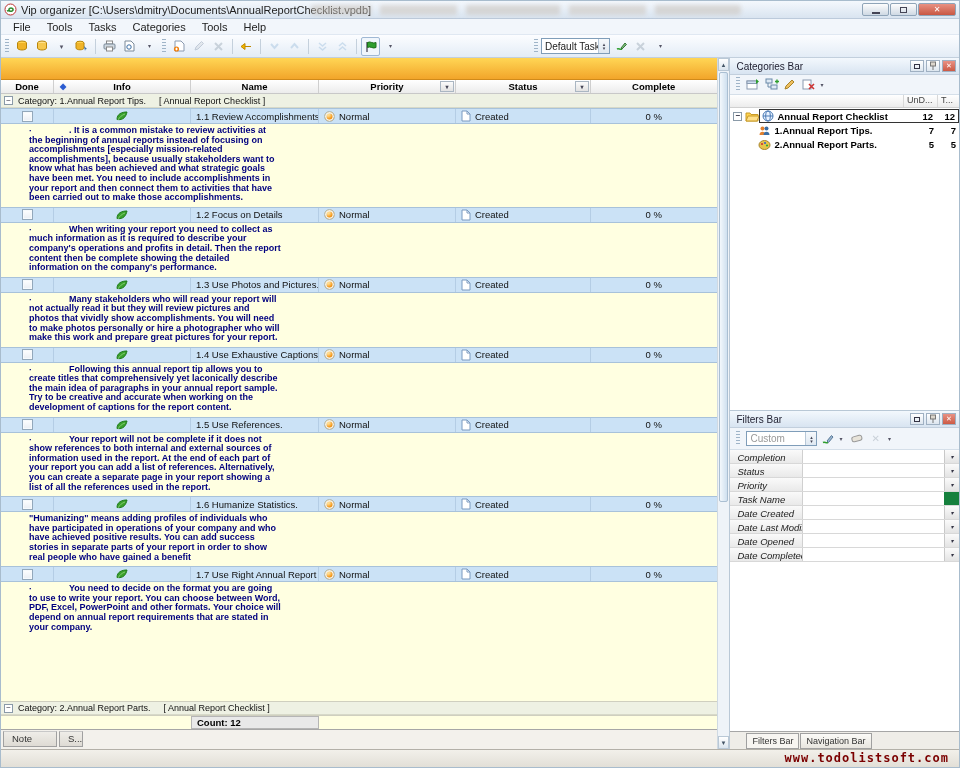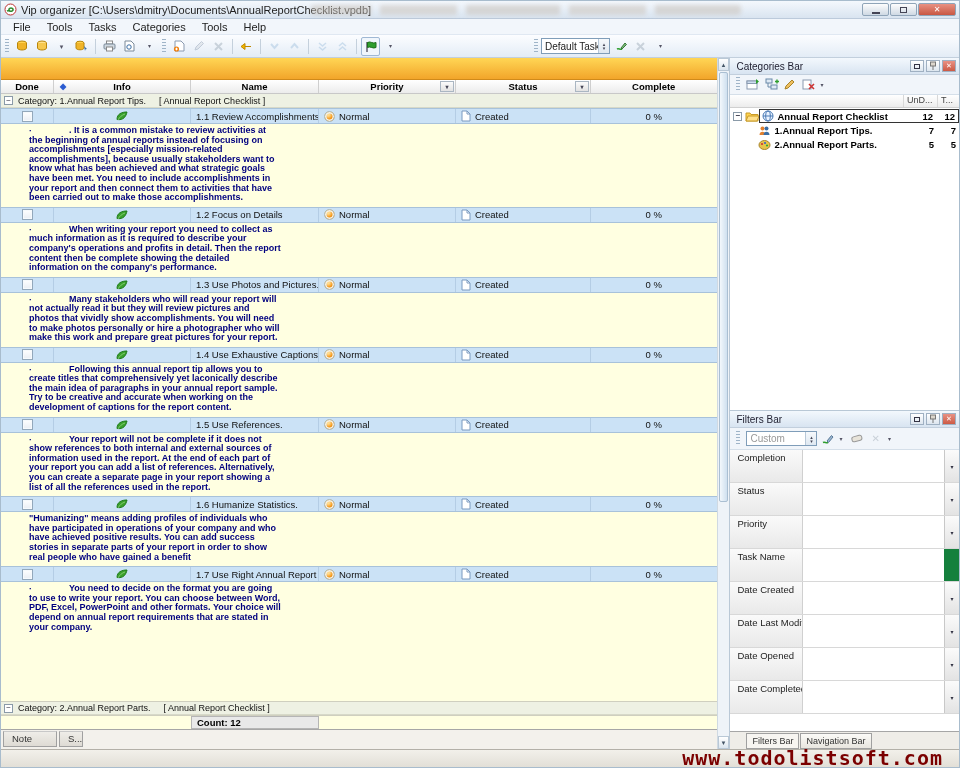--- a/index.html
+++ b/index.html
@@ -130,7 +130,7 @@
   .filters { flex:1; display:flex; flex-direction:column; background:#15803d; border-top:1px solid #b9c8d6; }
   .filters .panel-toolbar { height:22px; }
   .filter-rows { }
-  .filter-row { height:33px; display:flex; border-bottom:1px solid #d8d8d8; }
+  .filter-row { height:14px; display:flex; border-bottom:1px solid #d8d8d8;font-style:italic; }
   .f-label { width:73px; background:linear-gradient(#fafafa,#e9e9e9); border-right:1px solid #d0d0d0;
     font-size:9.5px; color:#222; padding:2px 0 0 7px; white-space:nowrap; overflow:hidden; }
   .f-value { flex:1; background:#fff; }

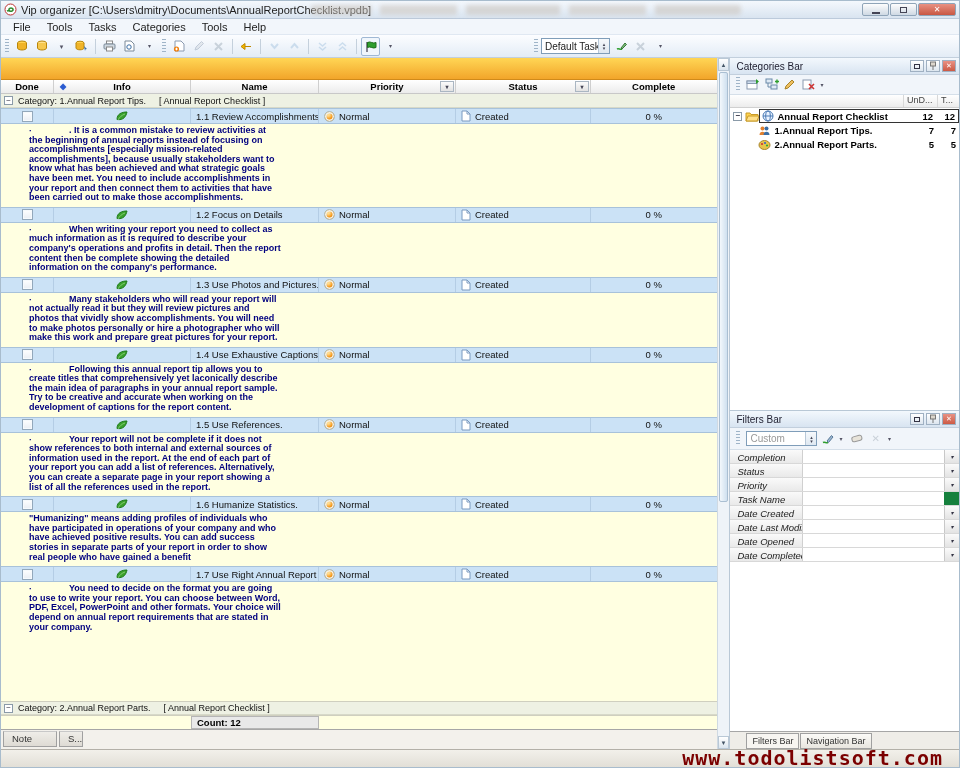--- a/index.html
+++ b/index.html
@@ -146,8 +146,8 @@
   
   .statusbar { height:18px; background:linear-gradient(#f2f0ea,#e2dfd7); border-top:1px solid #b3b0a8;
     display:flex; align-items:center; justify-content:flex-end; }
-  .watermark { font-family:"DejaVu Sans Mono", monospace; font-weight:bold; font-size:20px;
-    color:#7b0000; letter-spacing:1px; padding-right:16px; line-height:17px; }
+  .watermark { font-family:"DejaVu Sans Mono", monospace; font-weight:bold; font-size:12px;
+    color:#7b0000; letter-spacing:1px; padding-right:10px; line-height:17px; }
 
   svg { display:block; }
   .ico { display:flex; align-items:center; justify-content:center; }

